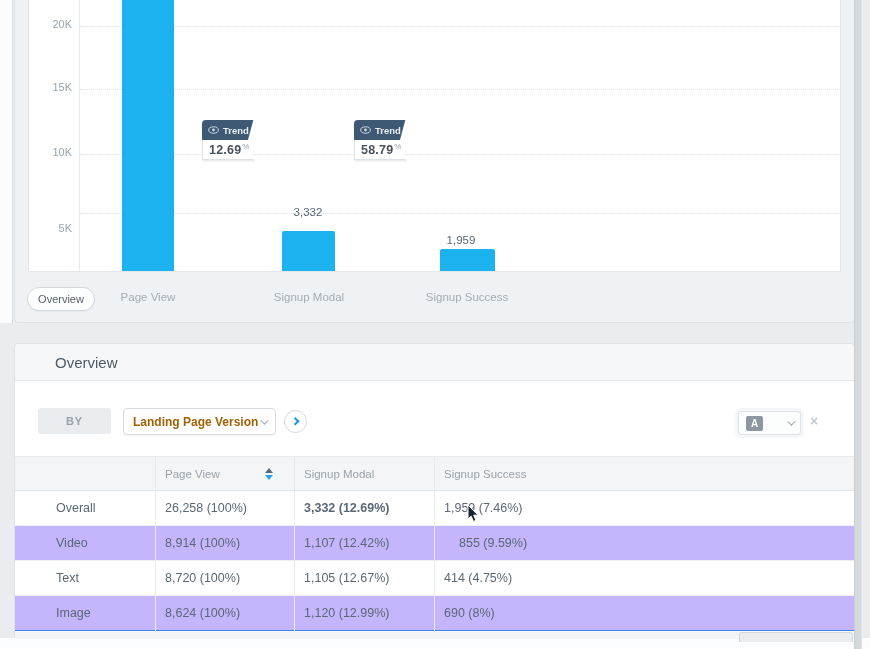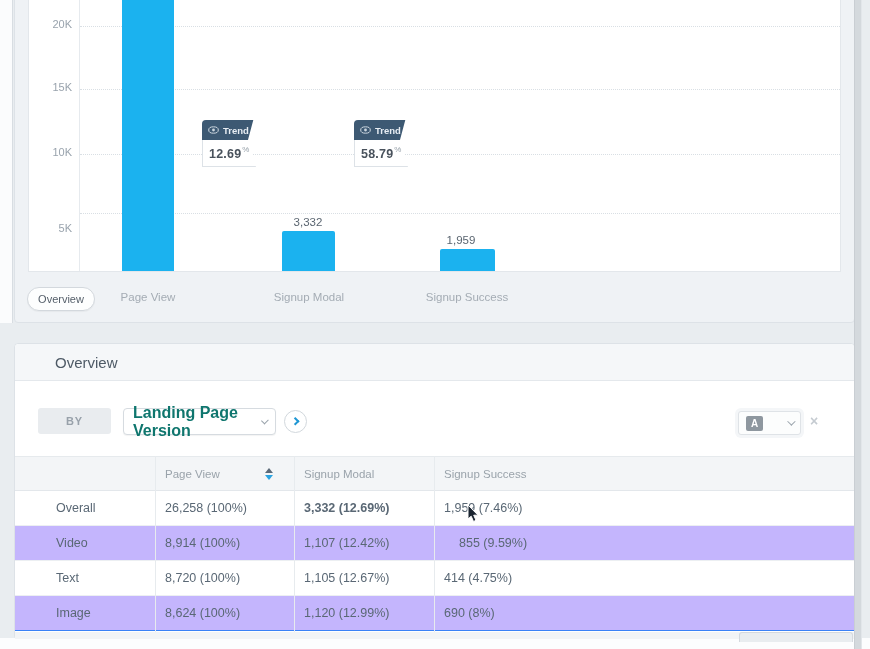--- a/index.html
+++ b/index.html
@@ -26,7 +26,7 @@
     border-radius:4px; filter:drop-shadow(0 1px 1px rgba(40,60,80,.15)); }
   .tb-head { height:20px; background:#3d5973; border-radius:4px 2px 0 0; display:flex; align-items:center; gap:4px; padding-left:6px; }
   .tb-head span { font-size:9.5px; font-weight:bold; color:#e7edf3; }
-  .tb-body { height:27px; background:#fff; box-shadow:inset 0 -1px 0 #dde2e7, inset 1px 0 0 #dde2e7; display:flex; align-items:center; padding-left:7px; }
+  .tb-body { height:20px; background:#fff; box-shadow:inset 0 -1px 0 #dde2e7, inset 1px 0 0 #dde2e7; display:flex; align-items:center; padding-left:7px; }
   .tb-value { font-size:12.5px; font-weight:bold; color:#49525c; letter-spacing:.2px; }
   .tb-unit { font-size:8px; color:#96a0a9; margin-left:1px; transform:translateY(-4px); }
 

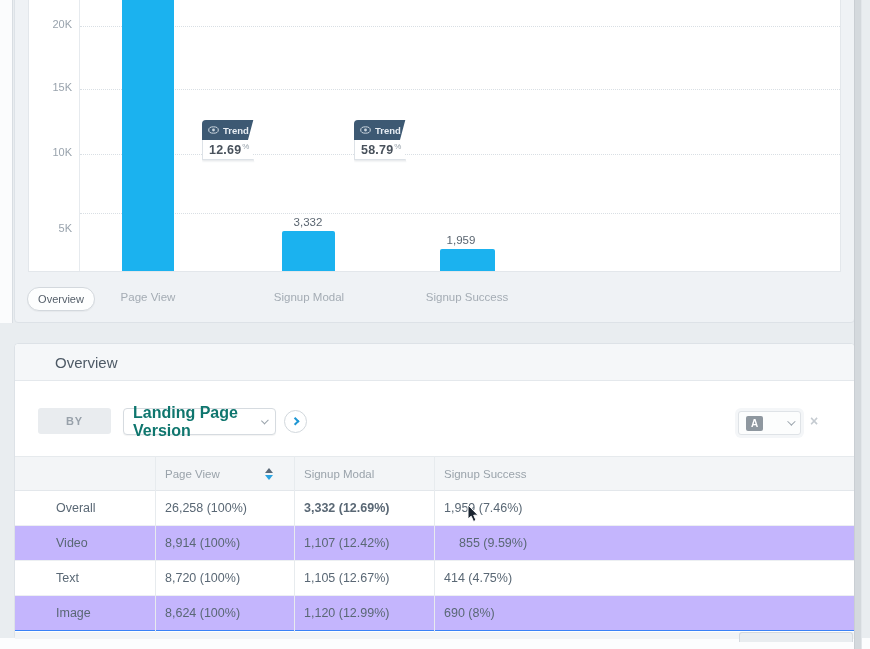--- a/index.html
+++ b/index.html
@@ -106,7 +106,7 @@
     <div class="bar" style="left:253px; top:241px; width:53px; height:42px;"></div>
     <div class="bar" style="left:411px; top:259px; width:55px; height:24px;"></div>
 
-    <div class="bar-value" style="left:239px; top:226px;">3,332</div>
+    <div class="bar-value" style="left:239px; top:216px;">3,332</div>
     <div class="bar-value" style="left:392px; top:244px;">1,959</div>
 
     <div class="trend-badge" style="left:173px; top:130px;">

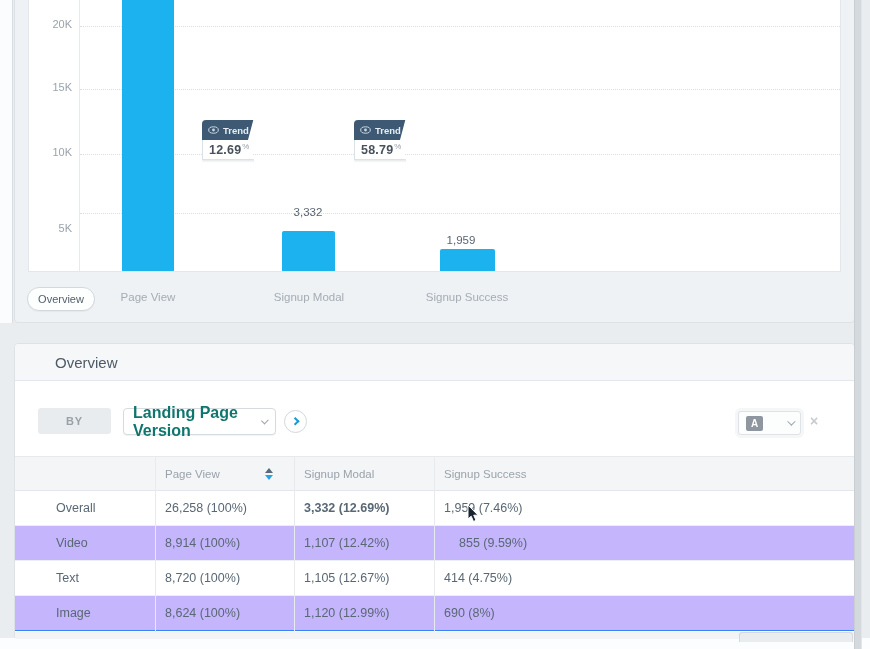--- a/index.html
+++ b/index.html
@@ -47,7 +47,7 @@
   #breakdown-select { position:absolute; left:108px; top:64px; width:153px; height:27px; background:#fff;
     border:1px solid #d6dbe0; border-radius:4px; box-shadow:0 1px 1px rgba(0,0,0,.05);
     display:flex; align-items:center; justify-content:space-between; padding:0 9px; }
-  #breakdown-select .lbl { font-size:16px; font-weight:bold; color:#0f766e; }
+  #breakdown-select .lbl { font-size:12px; font-weight:bold; color:#a16207; }
   .chev-down { width:6px; height:6px; border-right:1.5px solid #9aa3ac; border-bottom:1.5px solid #9aa3ac;
     transform:rotate(45deg) translateY(-2px); display:inline-block; }
   #apply-button { position:absolute; left:269px; top:66px; width:23px; height:23px; border-radius:50%;

